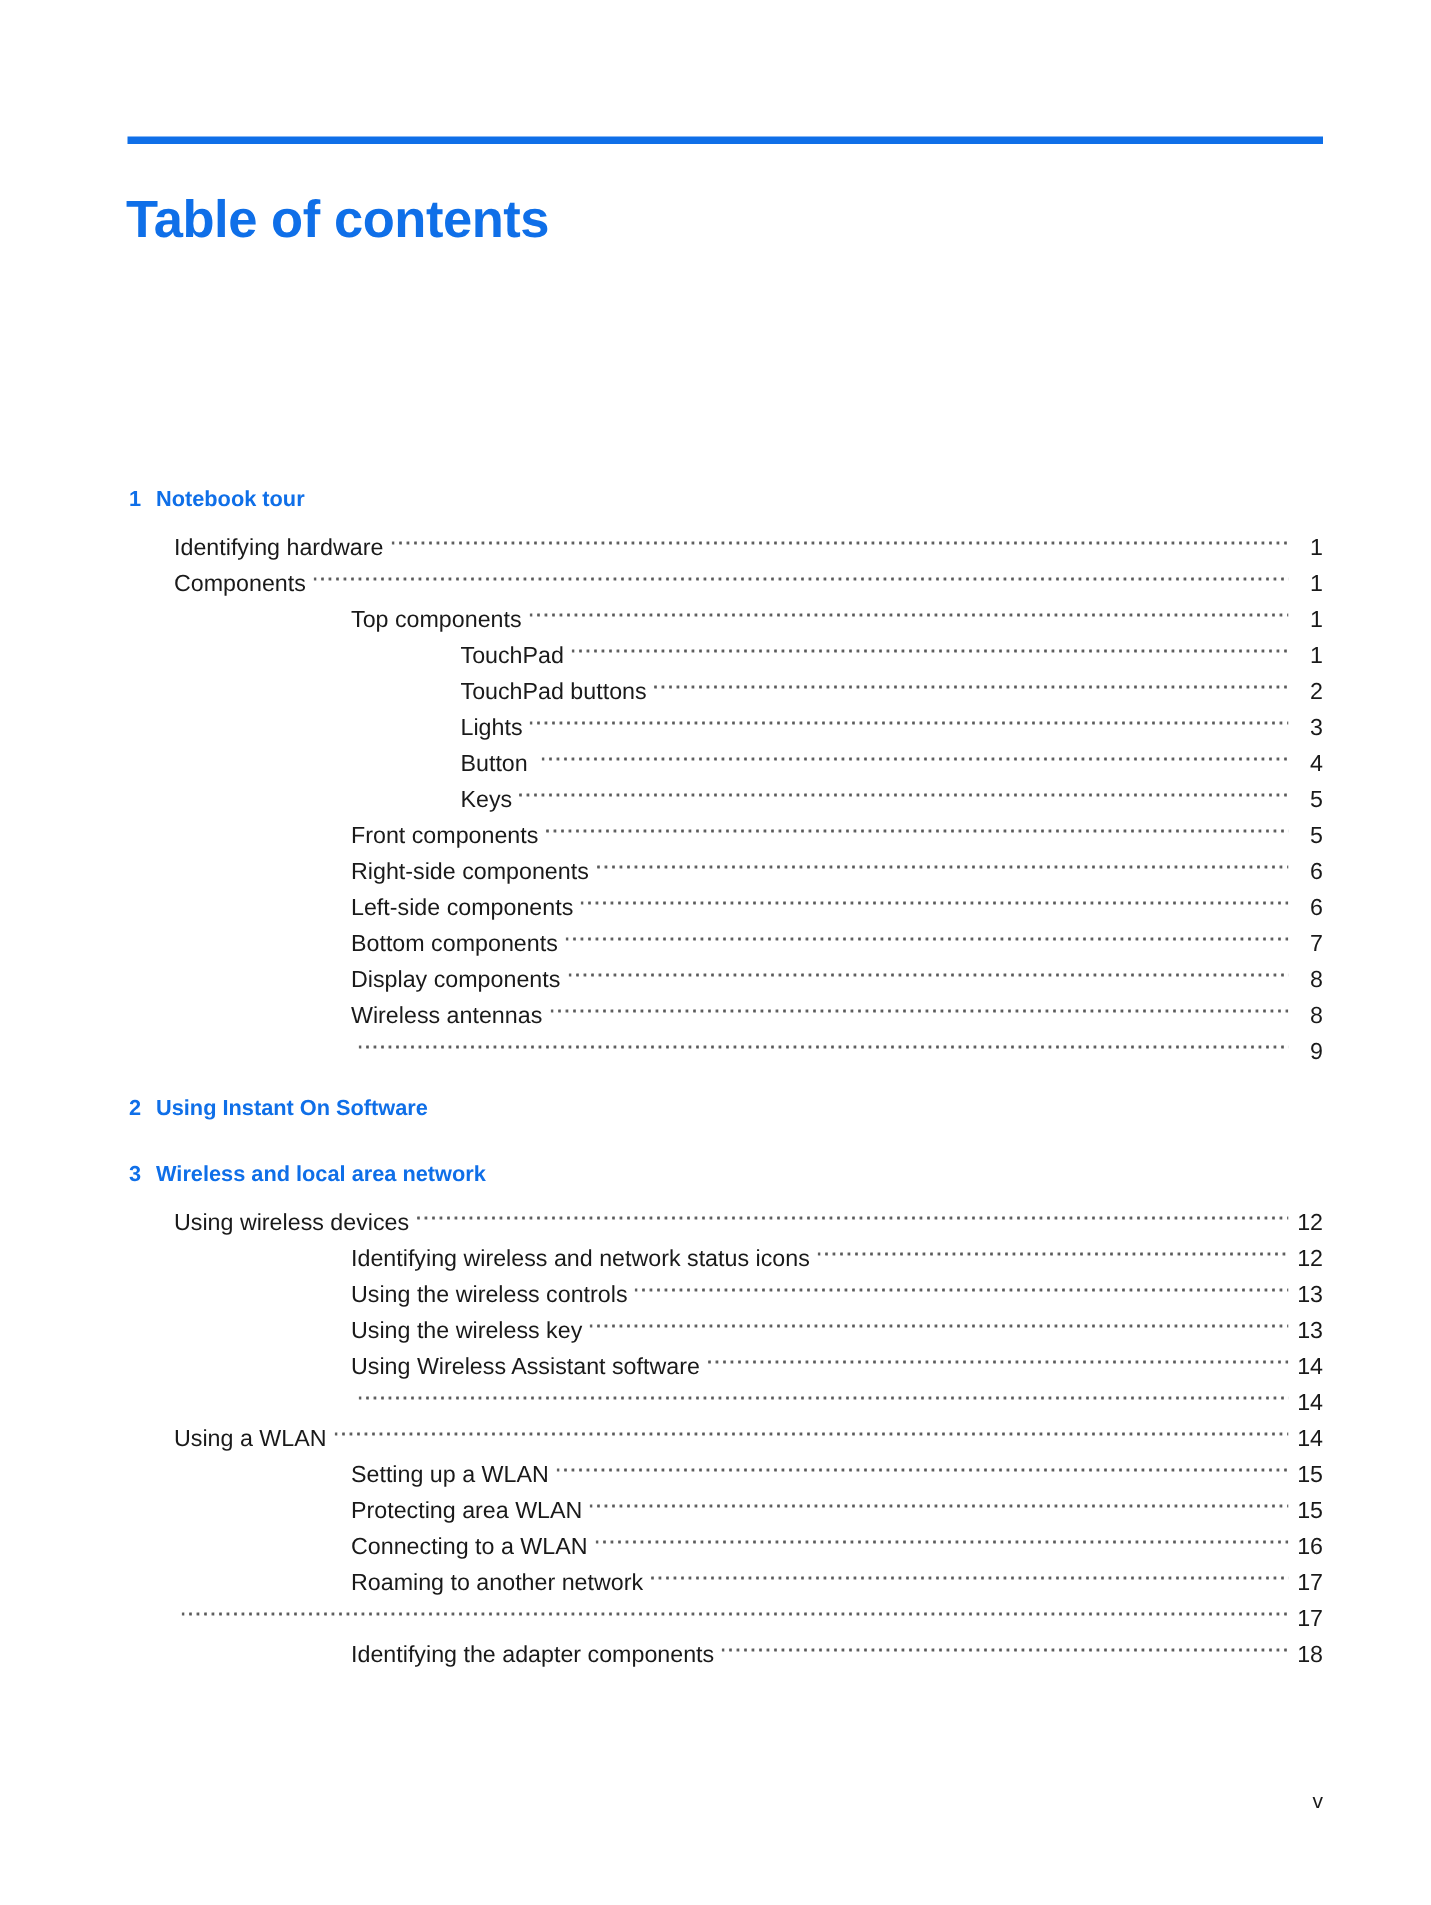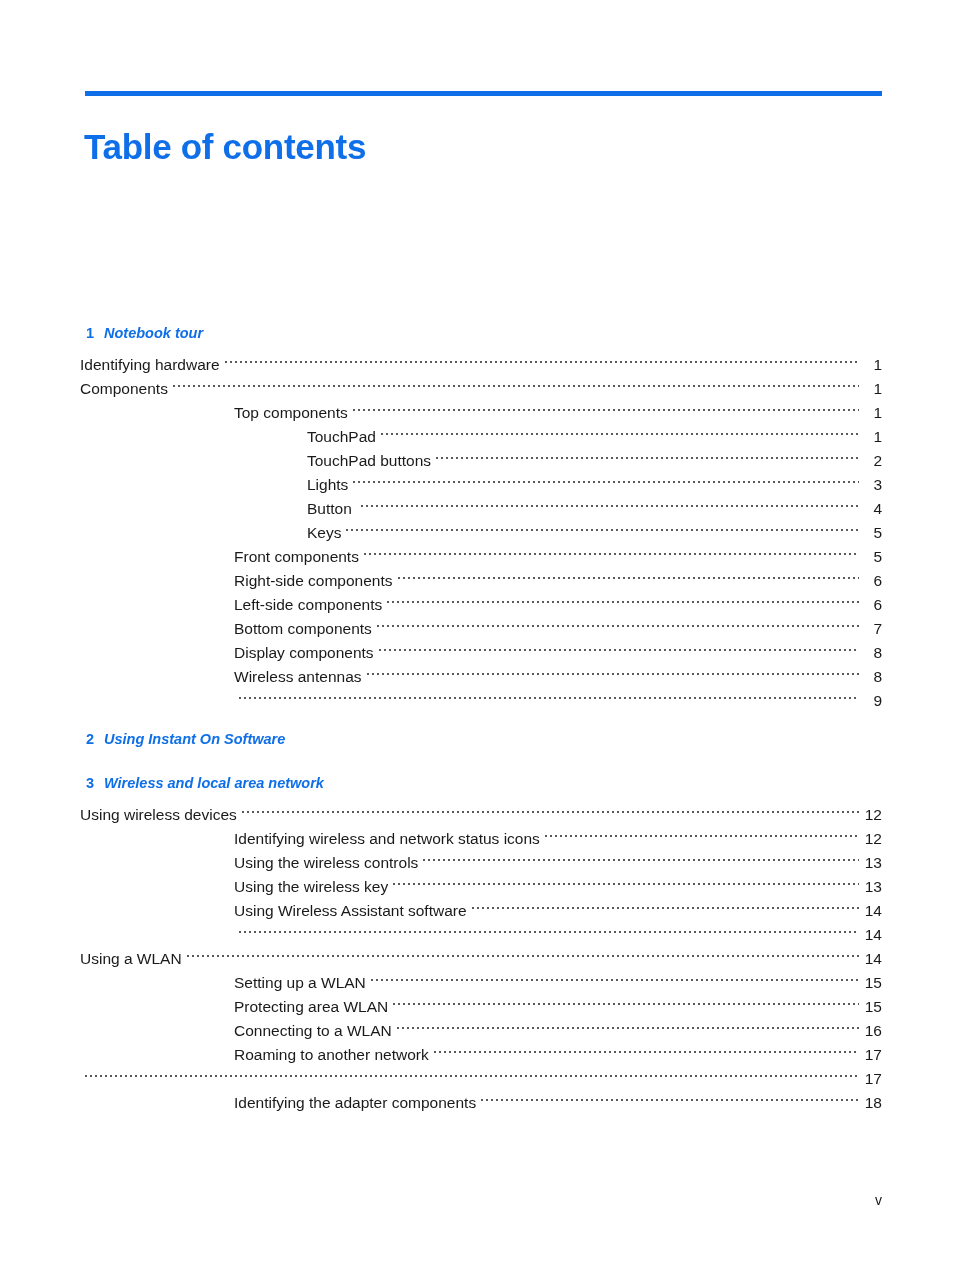--- a/index.html
+++ b/index.html
@@ -78,7 +78,6 @@
   }
   .chapter-title {
     white-space: nowrap;
-    font-style: italic;
   }
 
   .entries {

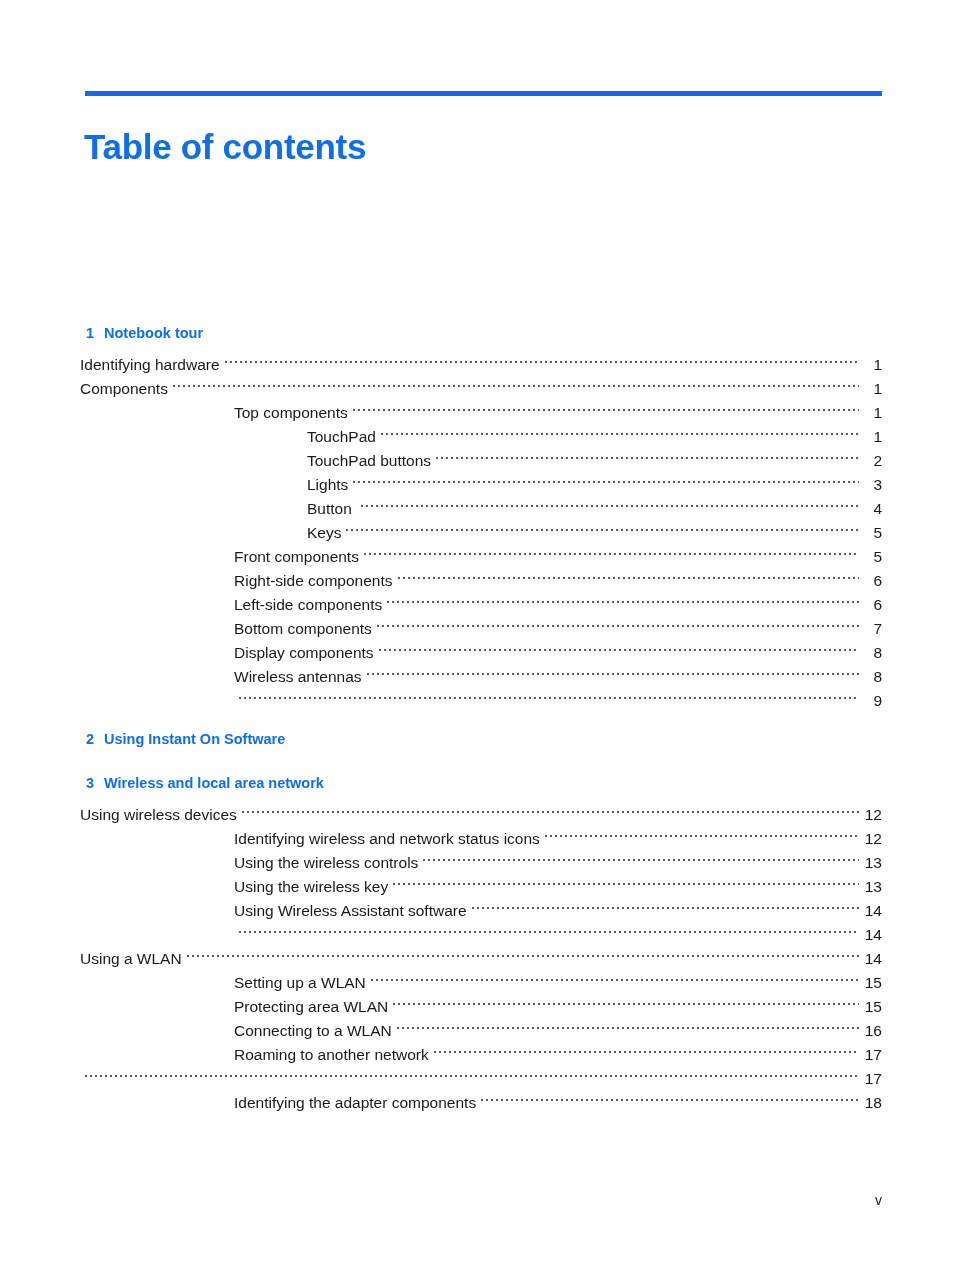--- a/index.html
+++ b/index.html
@@ -94,7 +94,7 @@
     padding-right: 72px;
     white-space: nowrap;
   }
-  .entry.lvl1 { padding-left: 80px; }
+  .entry.lvl1 { padding-left: 116px; }
   .entry.lvl2 { padding-left: 234px; justify-content: center; }
   .entry.lvl3 { padding-left: 307px; }
 

